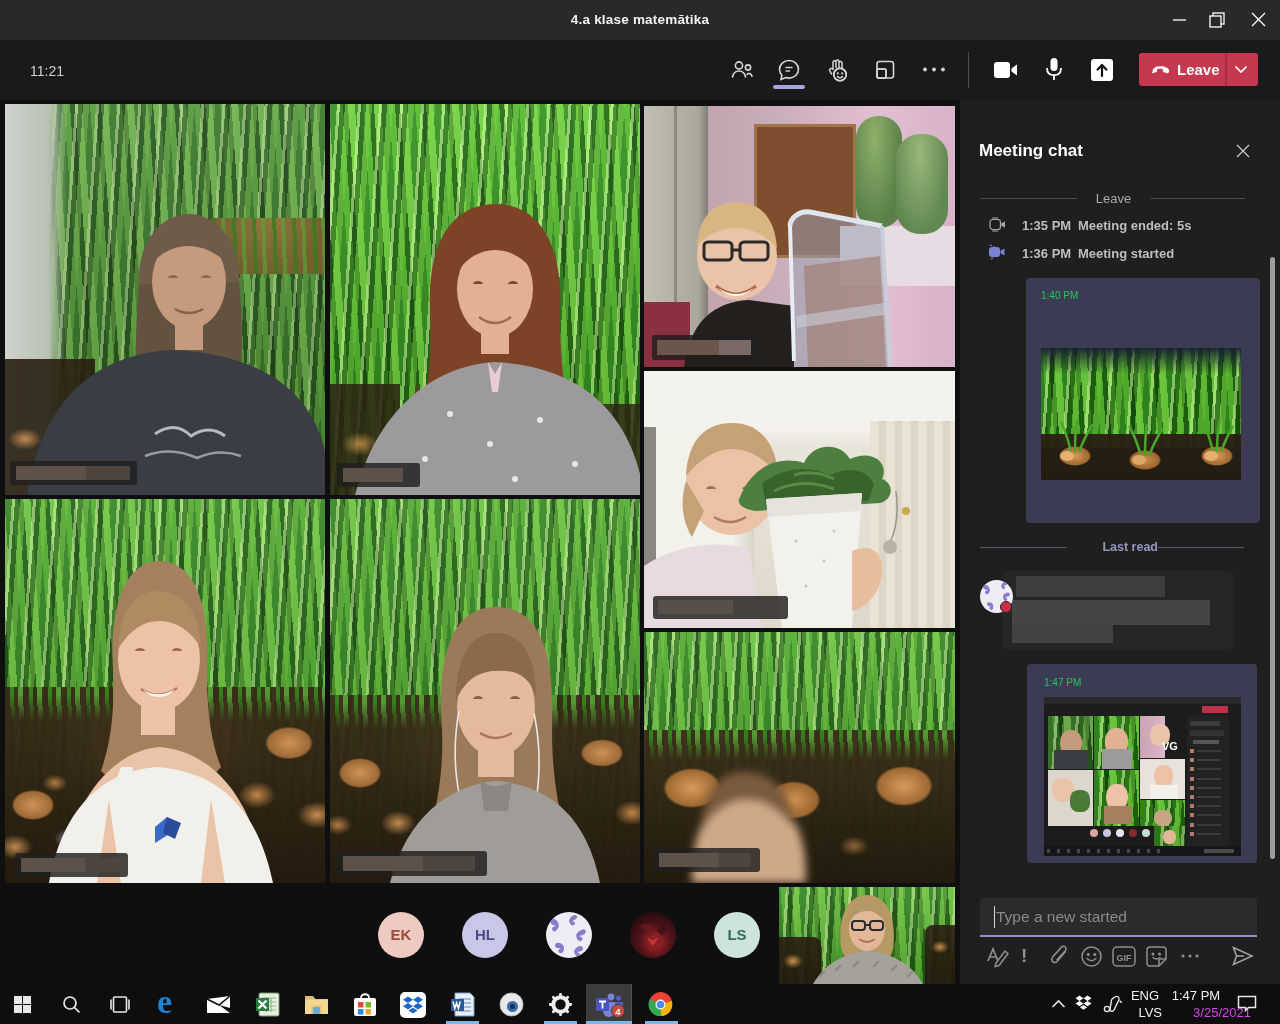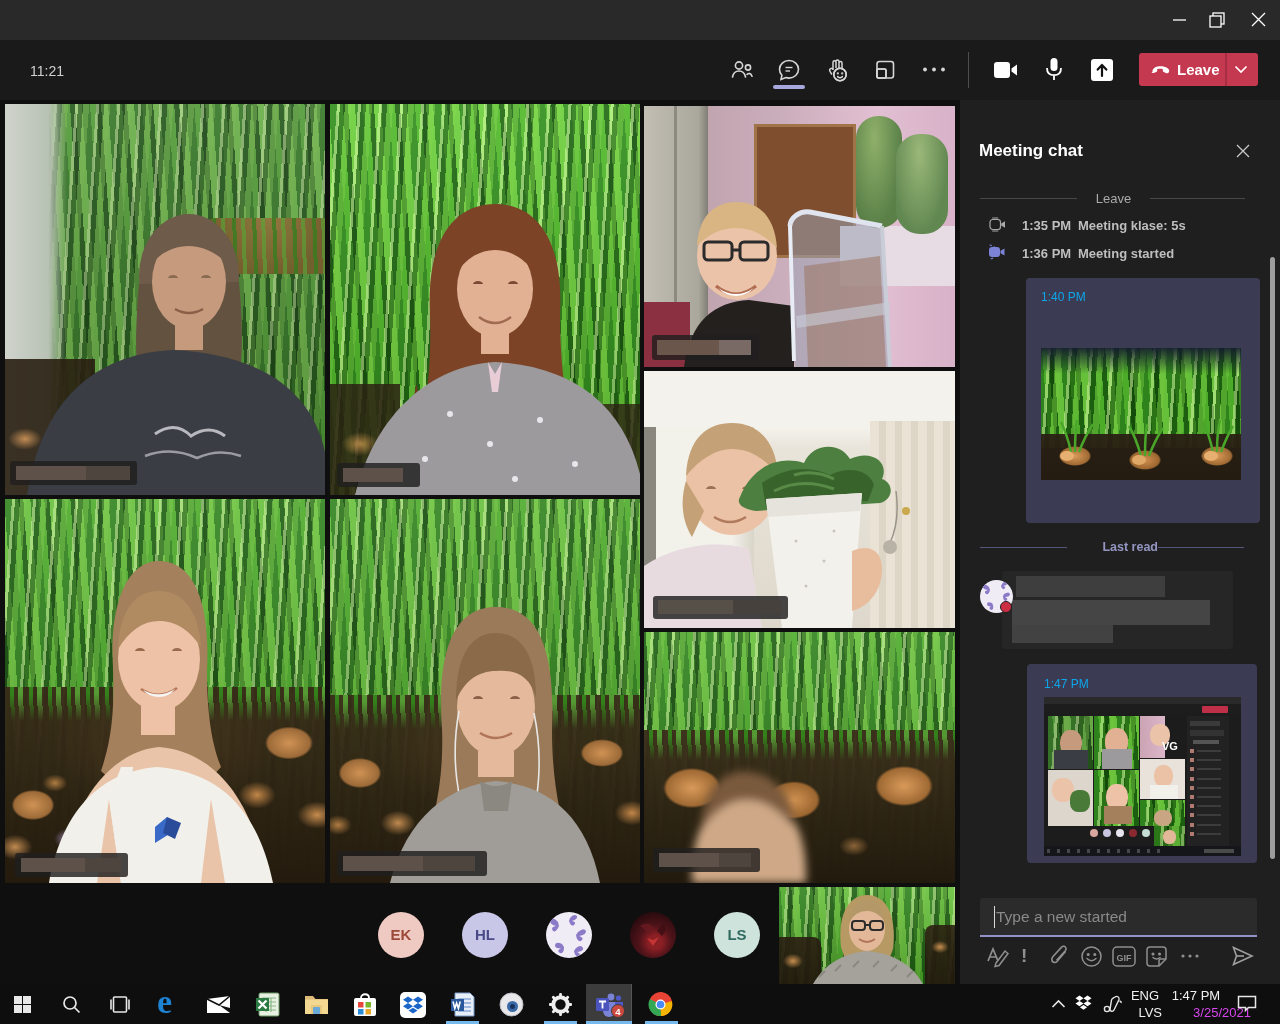--- a/index.html
+++ b/index.html
@@ -41,6 +41,7 @@
 <body>
 
 <div id="titlebar">
+  <div id="title">4.a klase matemātika</div>
   <svg class="abs" style="left:1167px;top:7px" width="110" height="26" viewBox="0 0 110 26">
     <line x1="6" y1="13" x2="19" y2="13" stroke="#fff" stroke-width="1.3"></line>
     <rect x="46" y="6" width="11" height="11" fill="none" stroke="#fff" stroke-width="1.3"></rect>

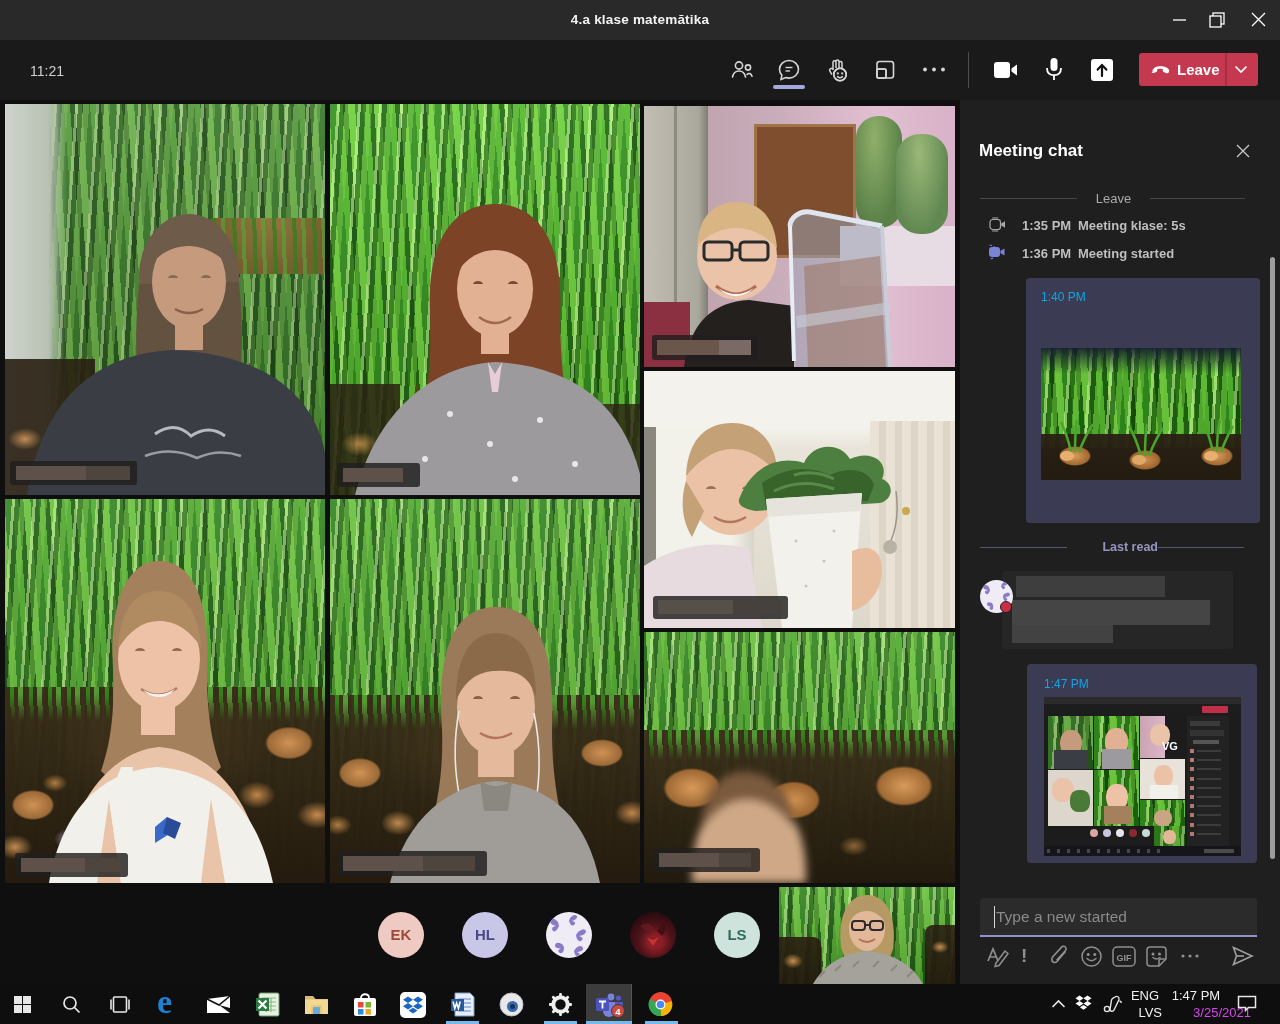--- a/index.html
+++ b/index.html
@@ -387,7 +387,7 @@
     <path d="M3.2 1 h6 M3.2 14 h6" stroke-width="1"></path>
   </svg>
   <div class="abs" style="left:62px;top:118px;color:#bfbfbf;font-size:13px;font-weight:700">1:35 PM</div>
-  <div class="abs" style="left:118px;top:118px;color:#bfbfbf;font-size:13px;font-weight:700">Meeting klase: 5s</div>
+  <div class="abs" style="left:118px;top:118px;color:#bfbfbf;font-size:13px;font-weight:700">Meeting ended: 5s</div>
 
   <svg class="abs" style="left:28px;top:144px" width="18" height="16" viewBox="0 0 18 16">
     <rect x="1" y="3" width="11" height="10" rx="3" fill="#7b83d6"></rect>

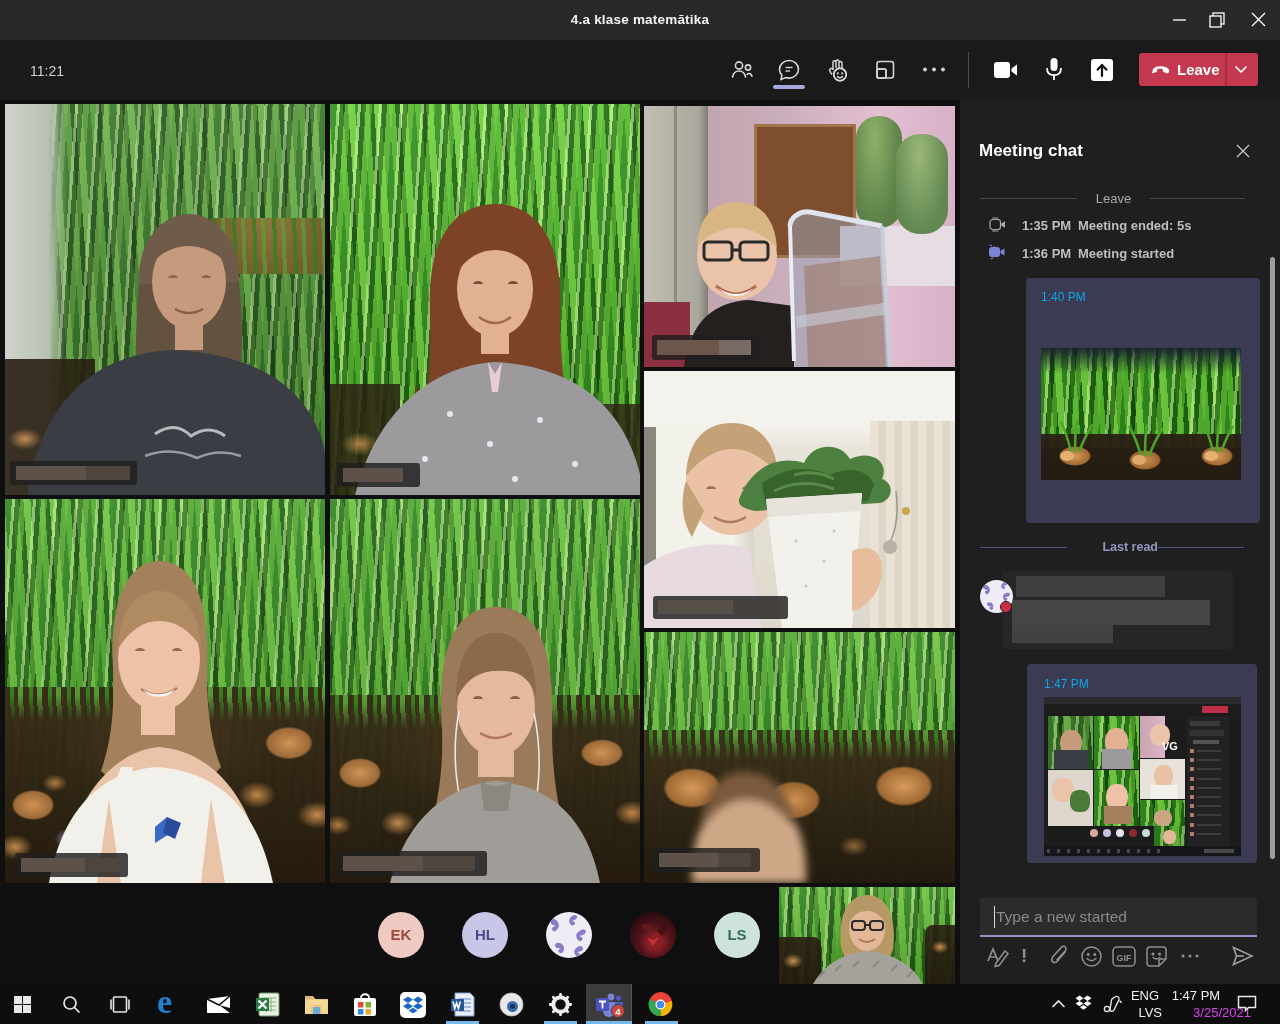--- a/index.html
+++ b/index.html
@@ -32,7 +32,7 @@
   
   #chat { position:absolute; left:960px; top:100px; width:320px; height:884px; background:#201f1f; }
   .card { position:absolute; background:#3b3c54; border-radius:4px; }
-  .cardtime { position:absolute; color:#0ea5e9; font-size:12px; }
+  .cardtime { position:absolute; color:#22c55e; font-size:10px; }
 
   
   #taskbar { position:absolute; left:0; top:984px; width:1280px; height:40px; background:#0e0e0f; }

